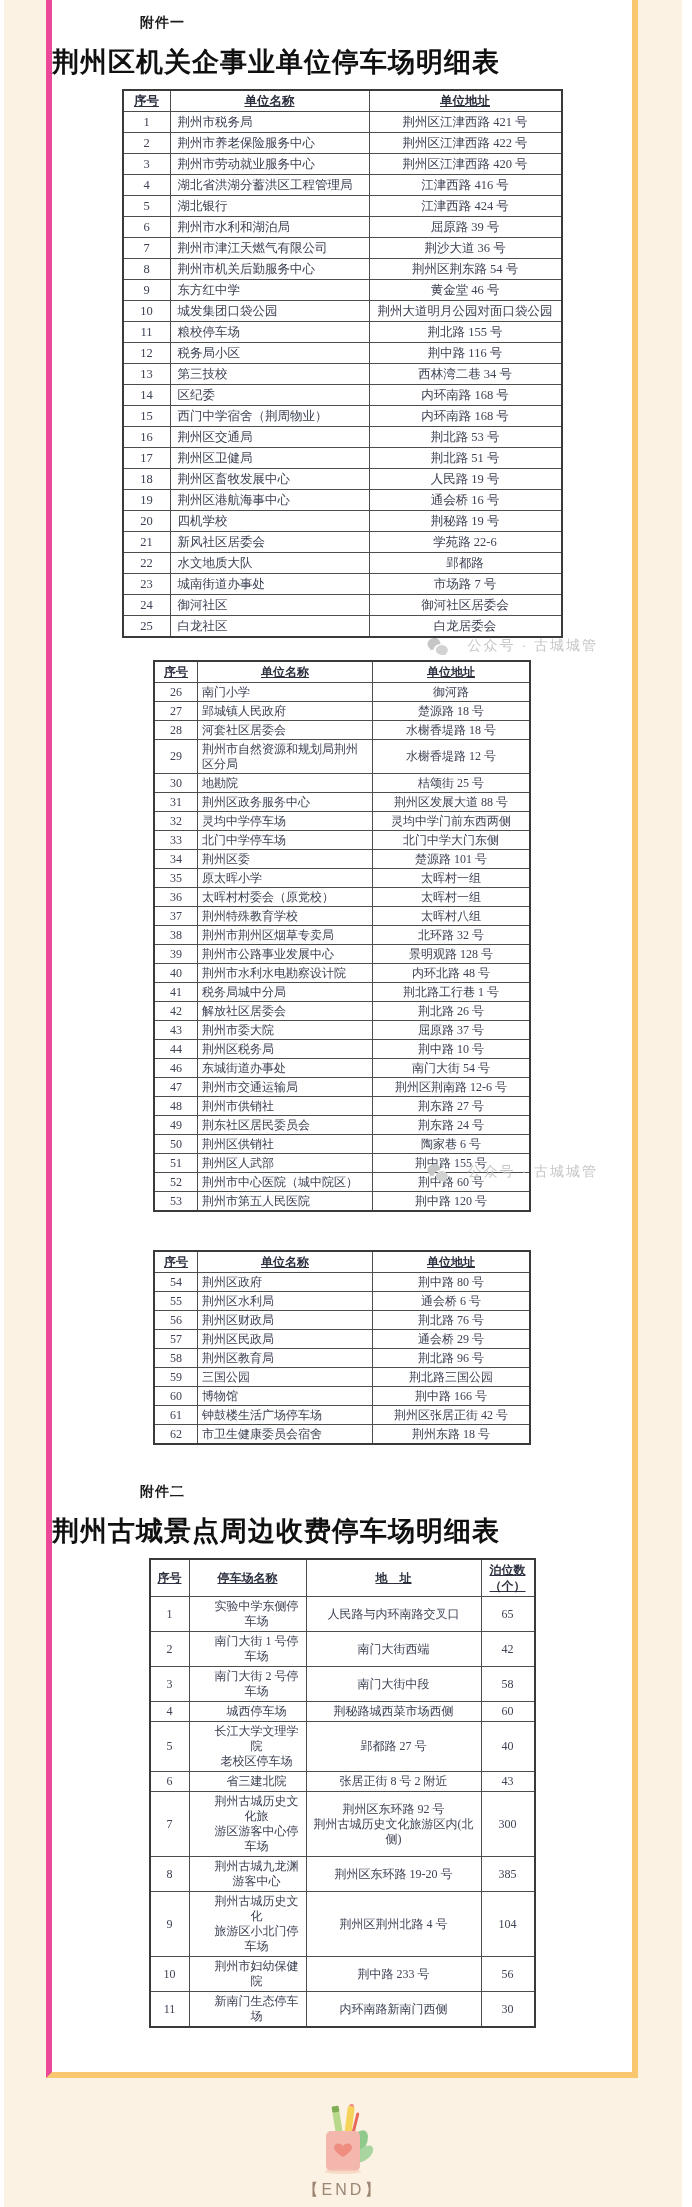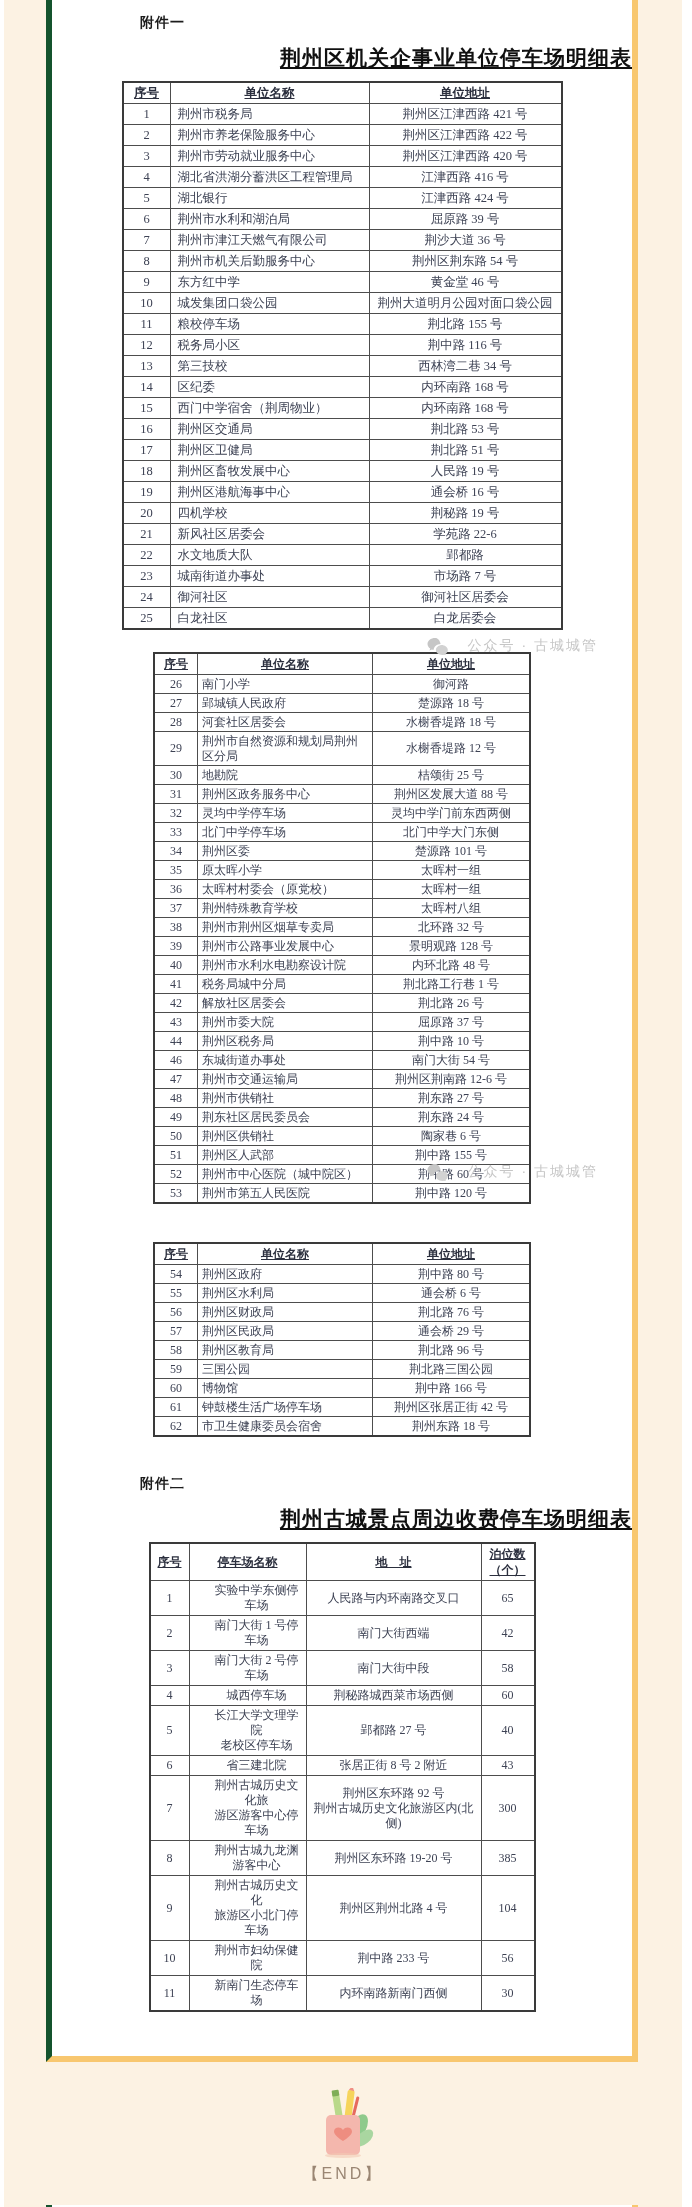--- a/index.html
+++ b/index.html
@@ -14,7 +14,7 @@
   }
   .card{
     margin-left:42px;width:580px;background:#ffffff;
-    border-left:6px solid #14532d;border-right:6px solid #f8c76f;border-bottom:6px solid #f8c76f;
+    border-left:6px solid #ec4899;border-right:6px solid #f8c76f;border-bottom:6px solid #f8c76f;
   }
   .card1{position:relative;padding:6px 0 44px;}
   .attach-label{margin:8px 0 0 88px;font-size:14px;font-weight:bold;color:#1c1c1c;letter-spacing:1px;}

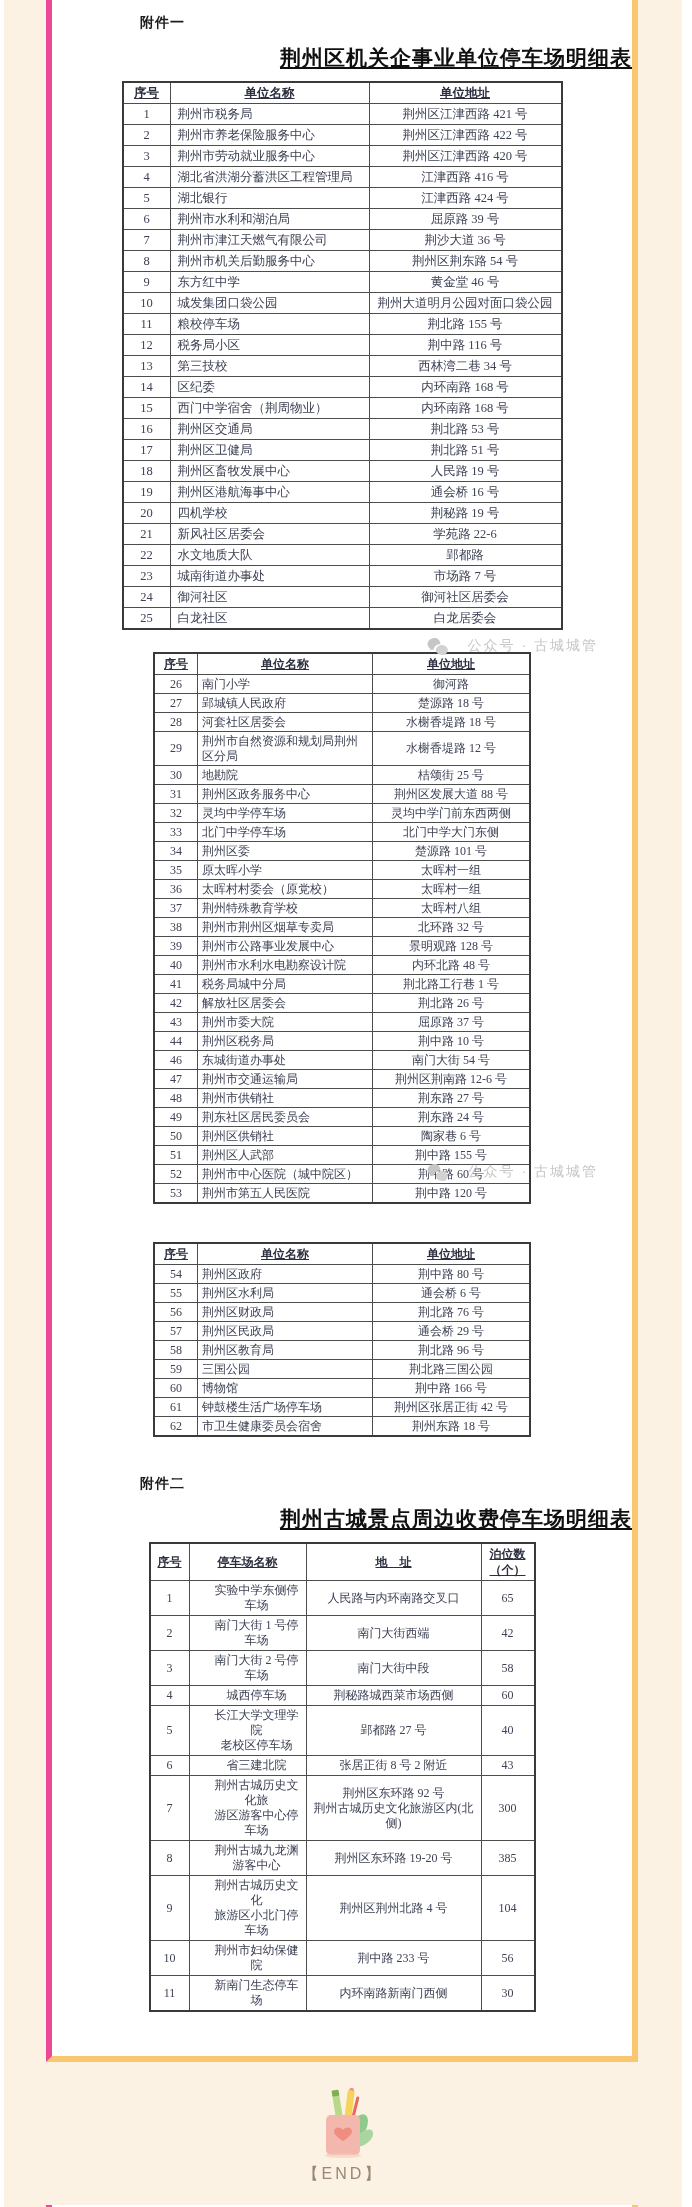--- a/index.html
+++ b/index.html
@@ -18,7 +18,7 @@
   }
   .card1{position:relative;padding:6px 0 44px;}
   .attach-label{margin:8px 0 0 88px;font-size:14px;font-weight:bold;color:#1c1c1c;letter-spacing:1px;}
-  .doc-title{text-align:right;font-size:21px;font-weight:bold;color:#101010;margin:12px 0 9px;letter-spacing:1px;text-decoration:underline;}
+  .doc-title{text-align:left;font-size:27px;font-weight:bold;color:#101010;margin:12px 0 9px;letter-spacing:1px;}
   table{border-collapse:collapse;margin:0 auto;color:#3d4254;border:2px solid #3a3a3a;table-layout:fixed;}
   th,td{border:1px solid #4d4d4d;line-height:16px;padding:2px 4px;word-break:break-all;}
   th{font-weight:bold;color:#2b2f3e;white-space:pre-line;text-align:center;text-decoration:underline;}

